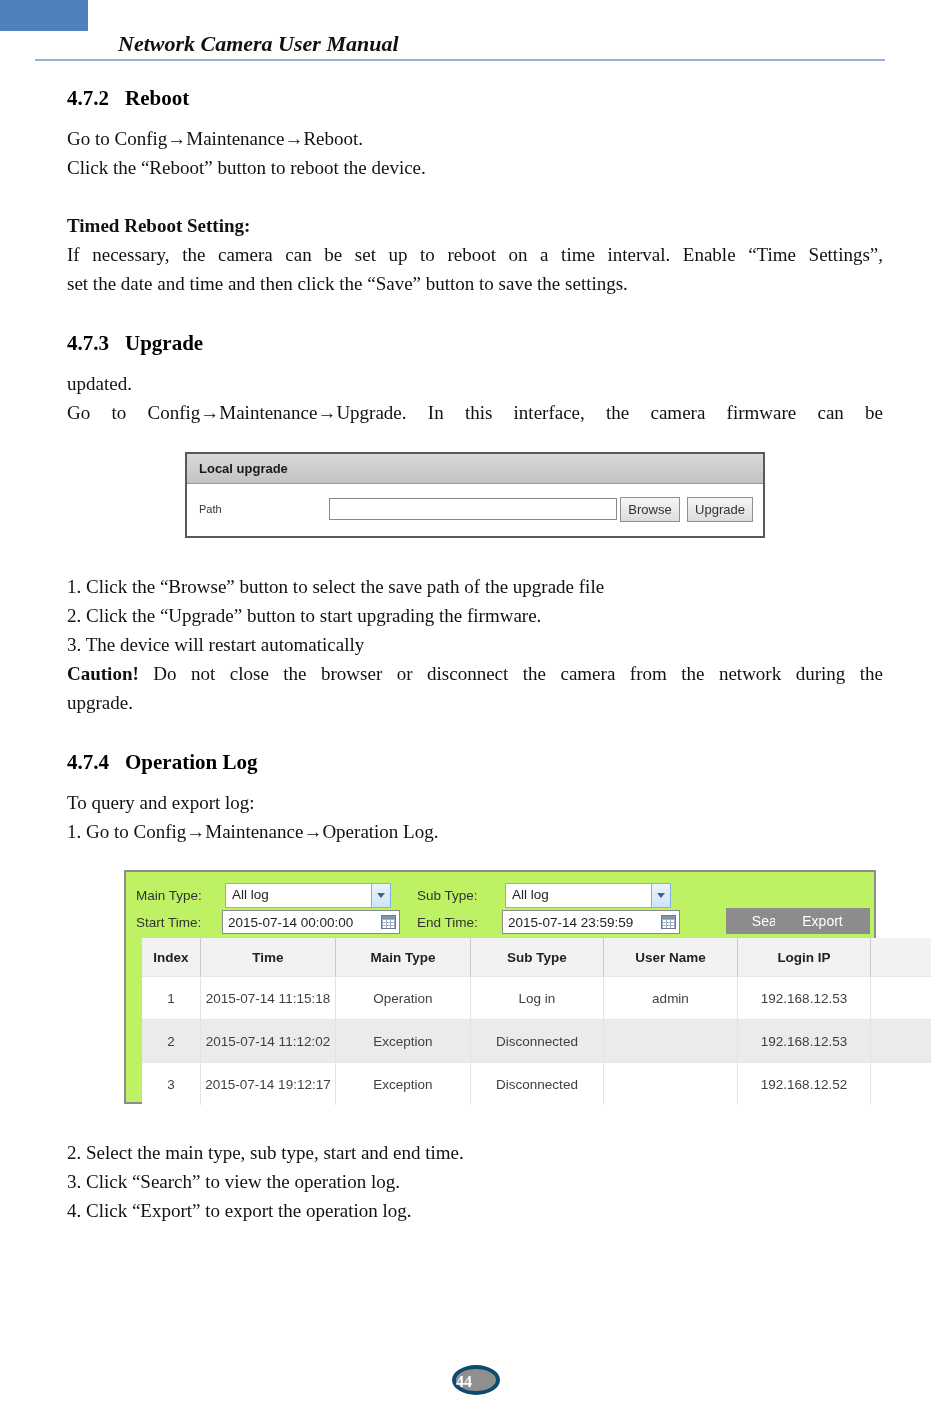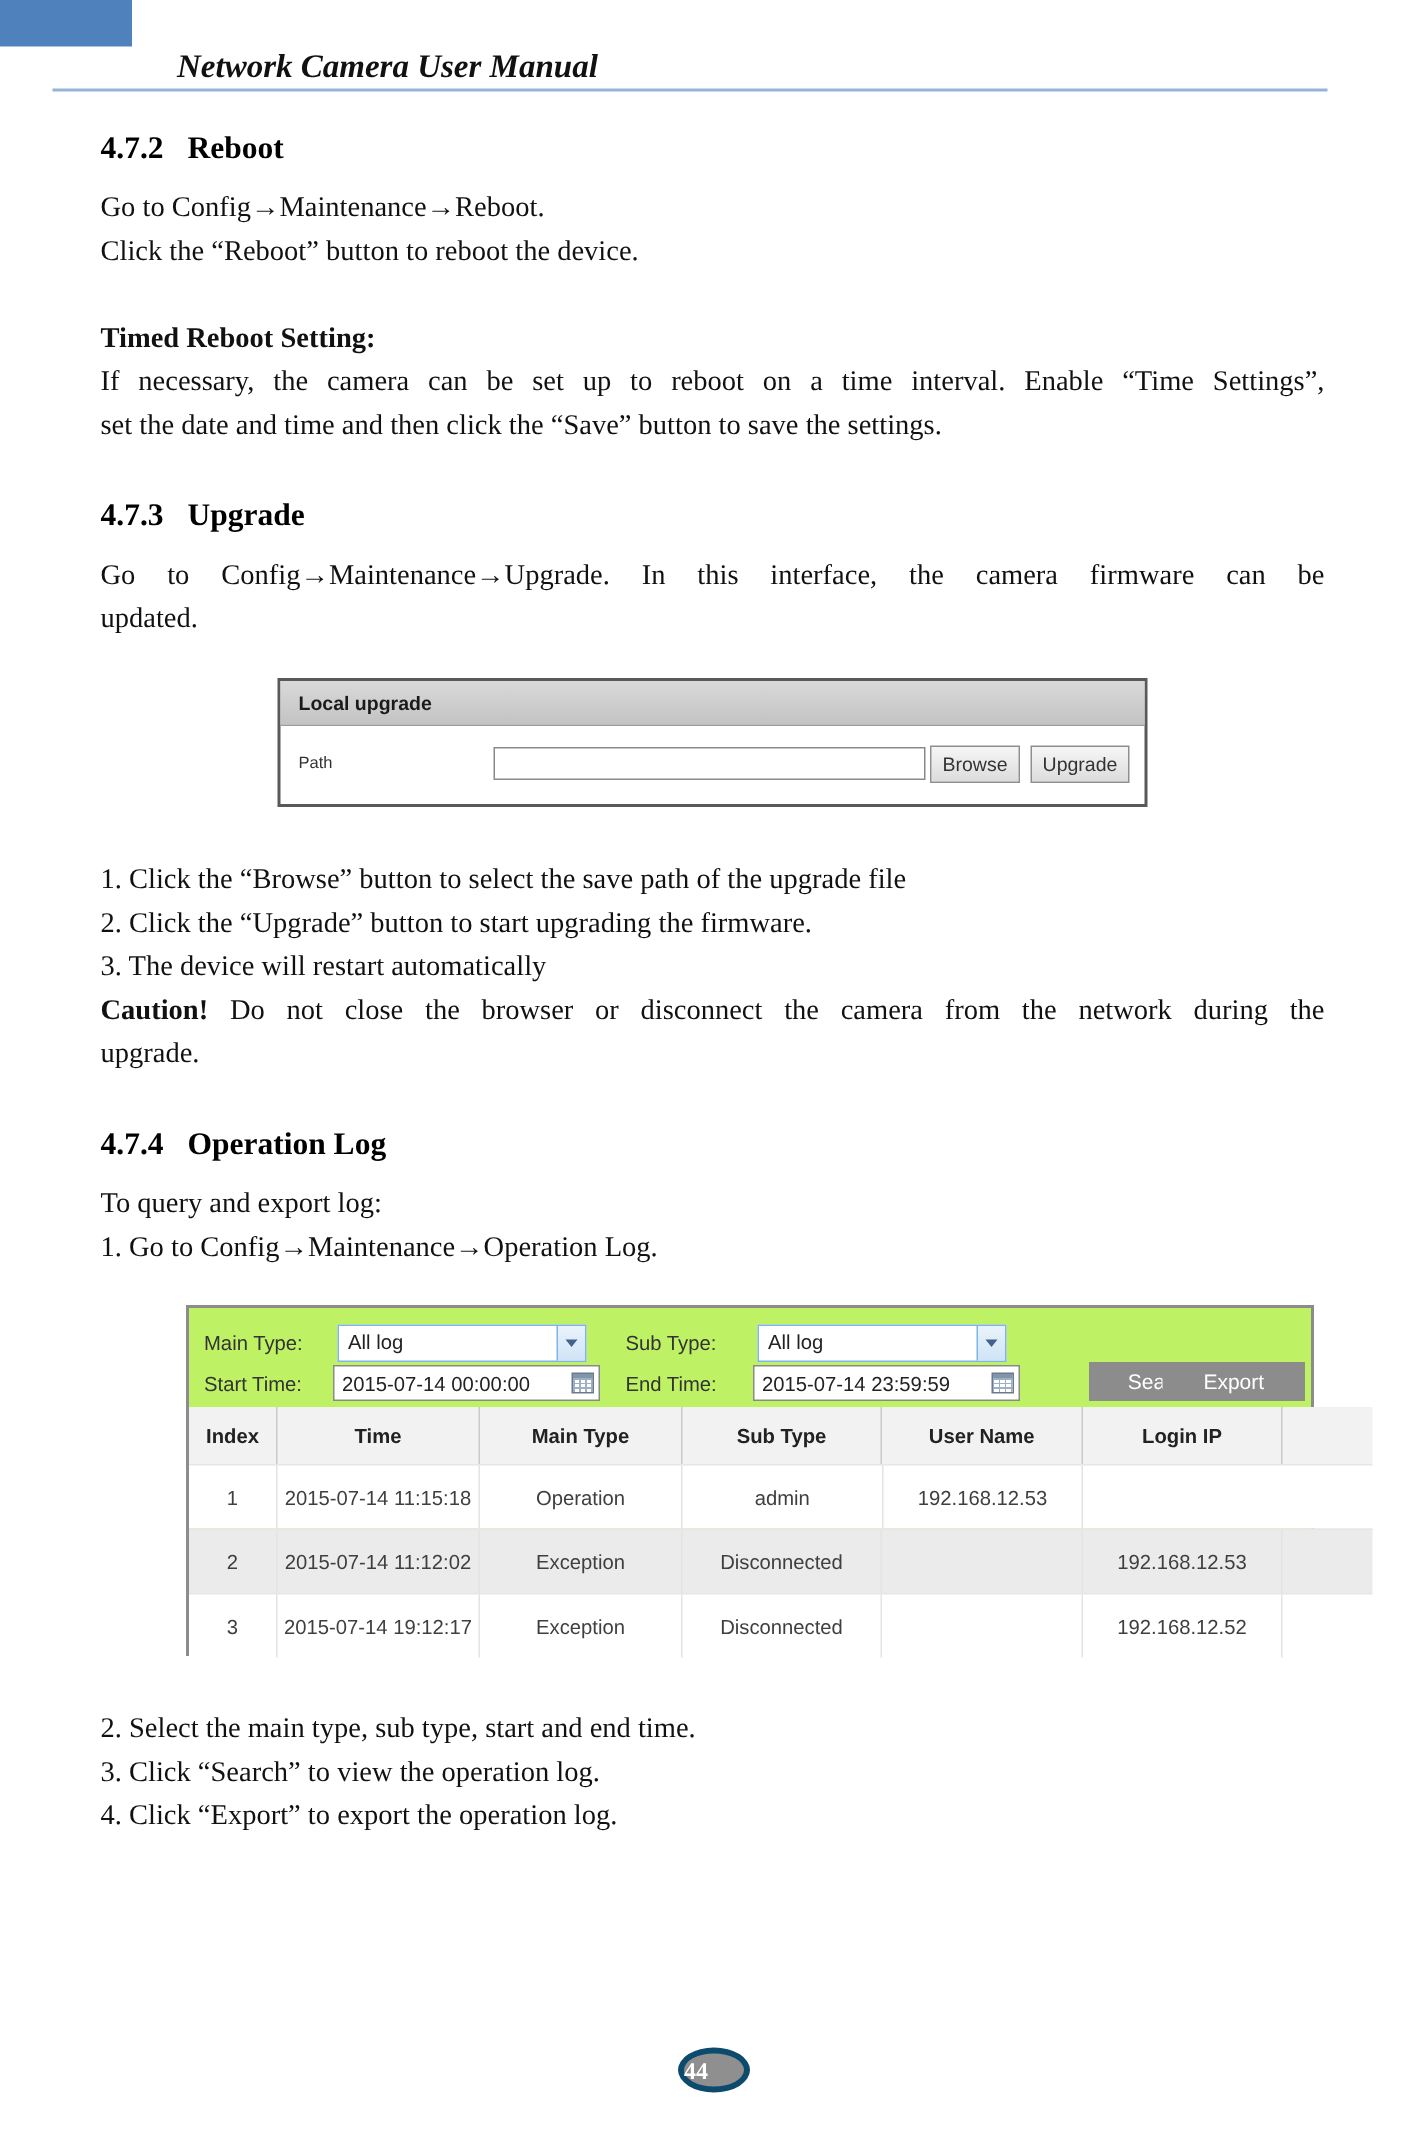--- a/index.html
+++ b/index.html
@@ -107,8 +107,8 @@
     <span class="num">4.7.3</span><span>Upgrade</span>
   </div>
   <div class="abs doc" style="top:369px;">
+    <div class="ln">updated.</div>
     <div class="ln just">Go to Config→Maintenance→Upgrade. In this interface, the camera firmware can be</div>
-    <div class="ln">updated.</div>
   </div>
 
   <div class="abs lu-panel">

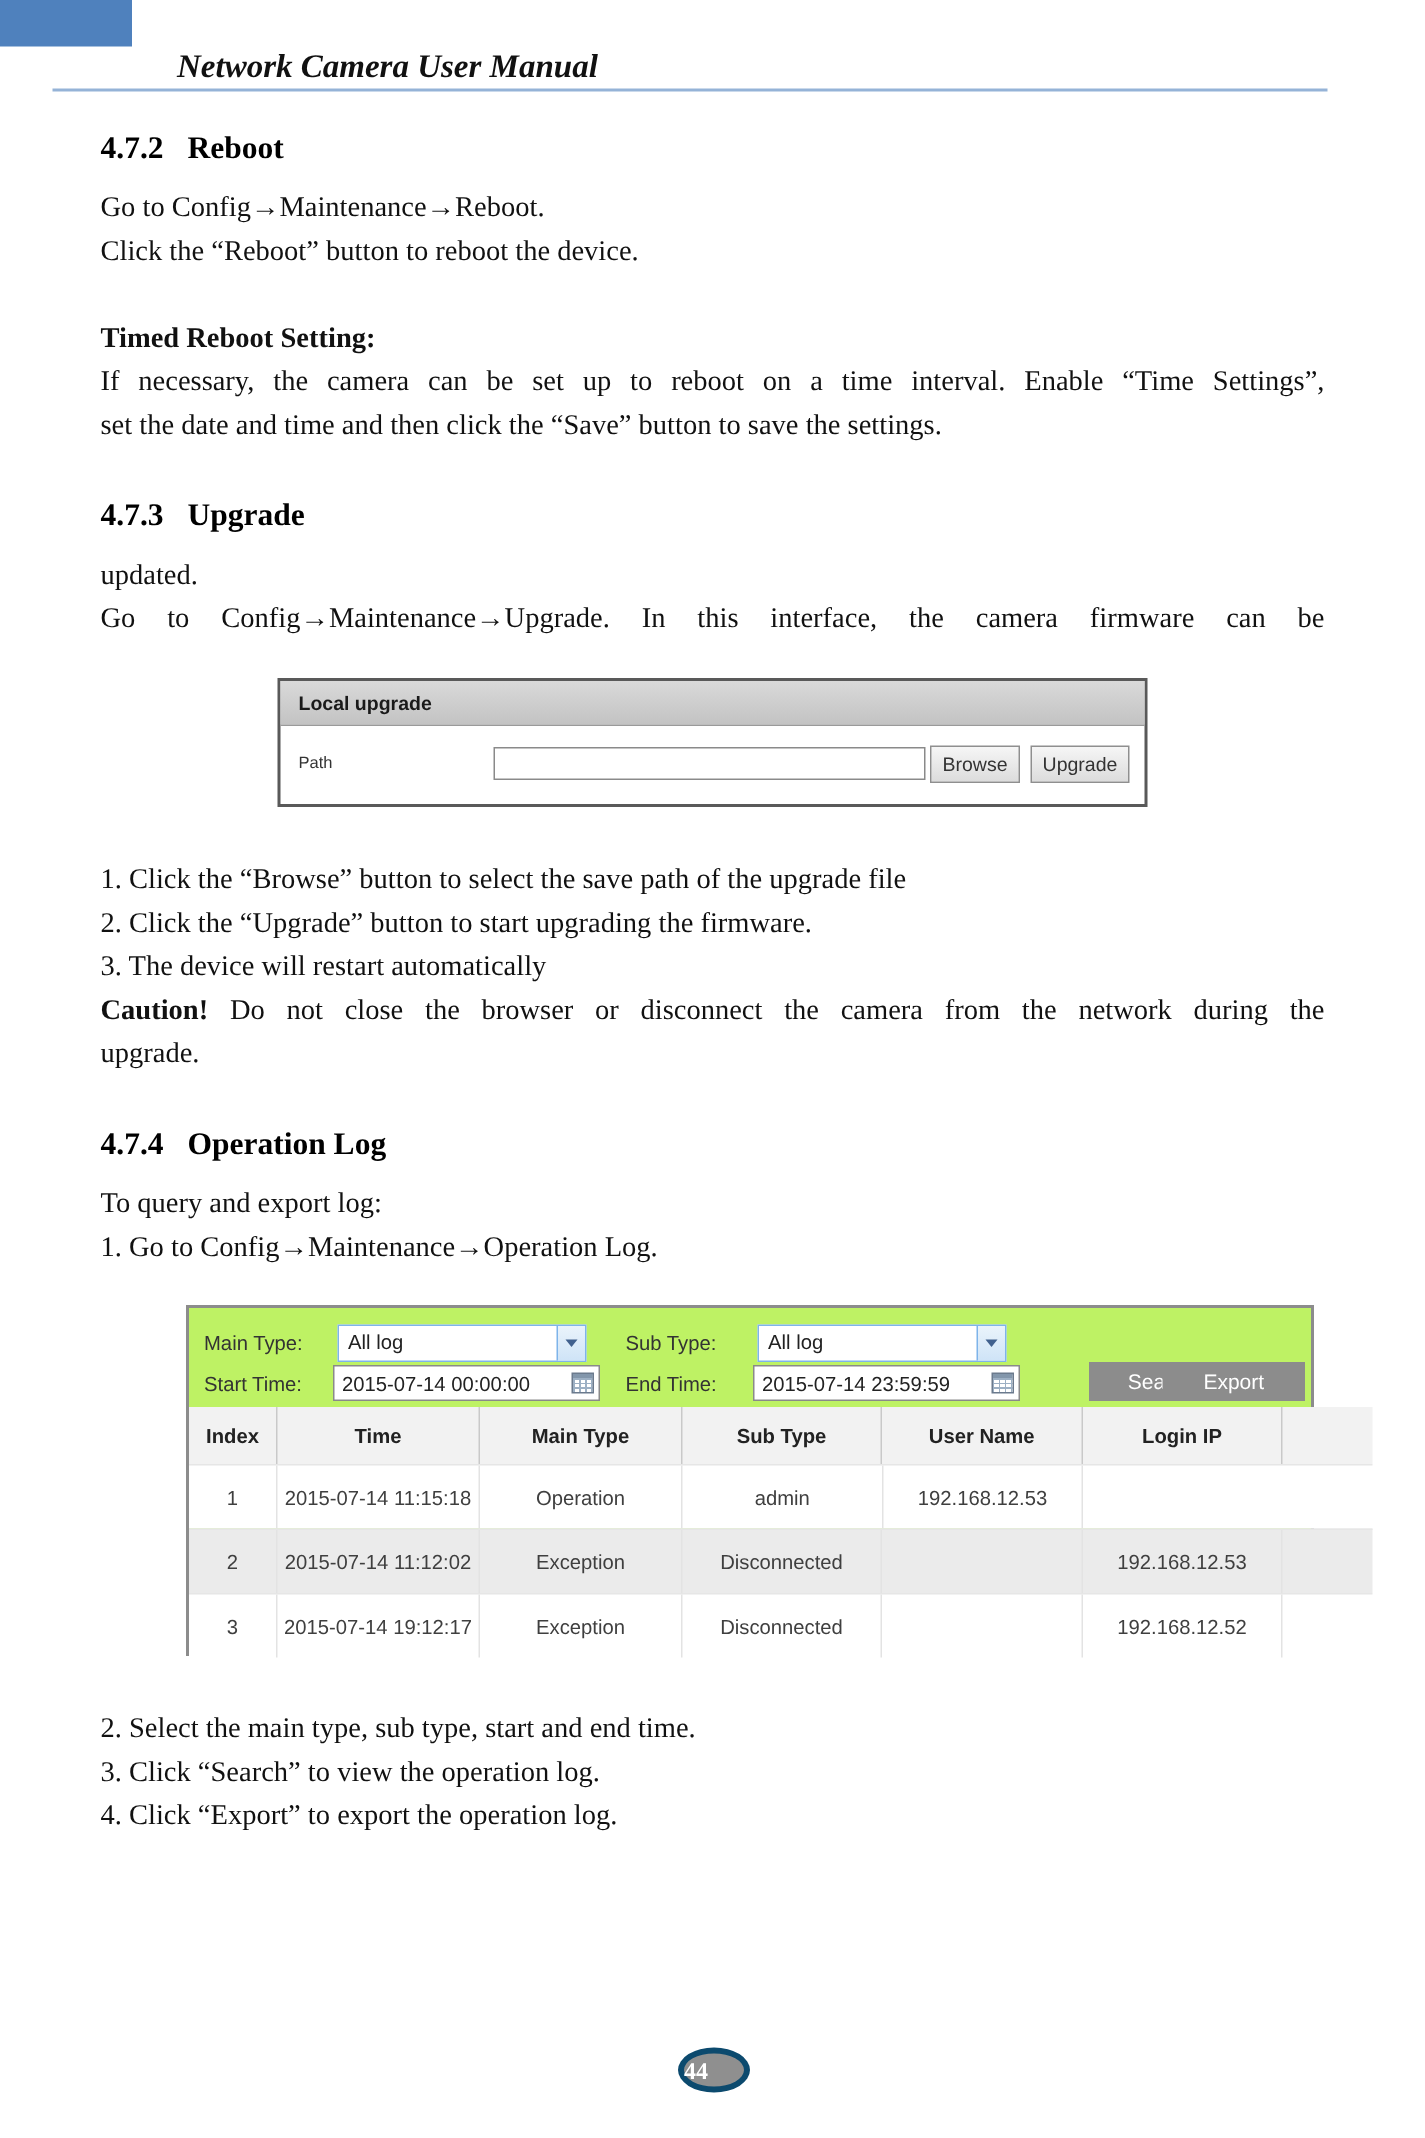--- a/index.html
+++ b/index.html
@@ -64,7 +64,7 @@
   .btn-export { left:649px; width:95px; }
 
   .log-table { position:absolute; left:0; top:66px; width:748px; }
-  .t-row { display:flex; width:789px; }
+  .t-row { display:flex; width:789px;margin-left:16px; }
   .t-head { height:38px; background:#f2f2f2; font-weight:bold; color:#222; }
   .t-data { height:42px; background:#fff; color:#3f3f3f; }
   .t-data.alt { background:#ebebeb; }

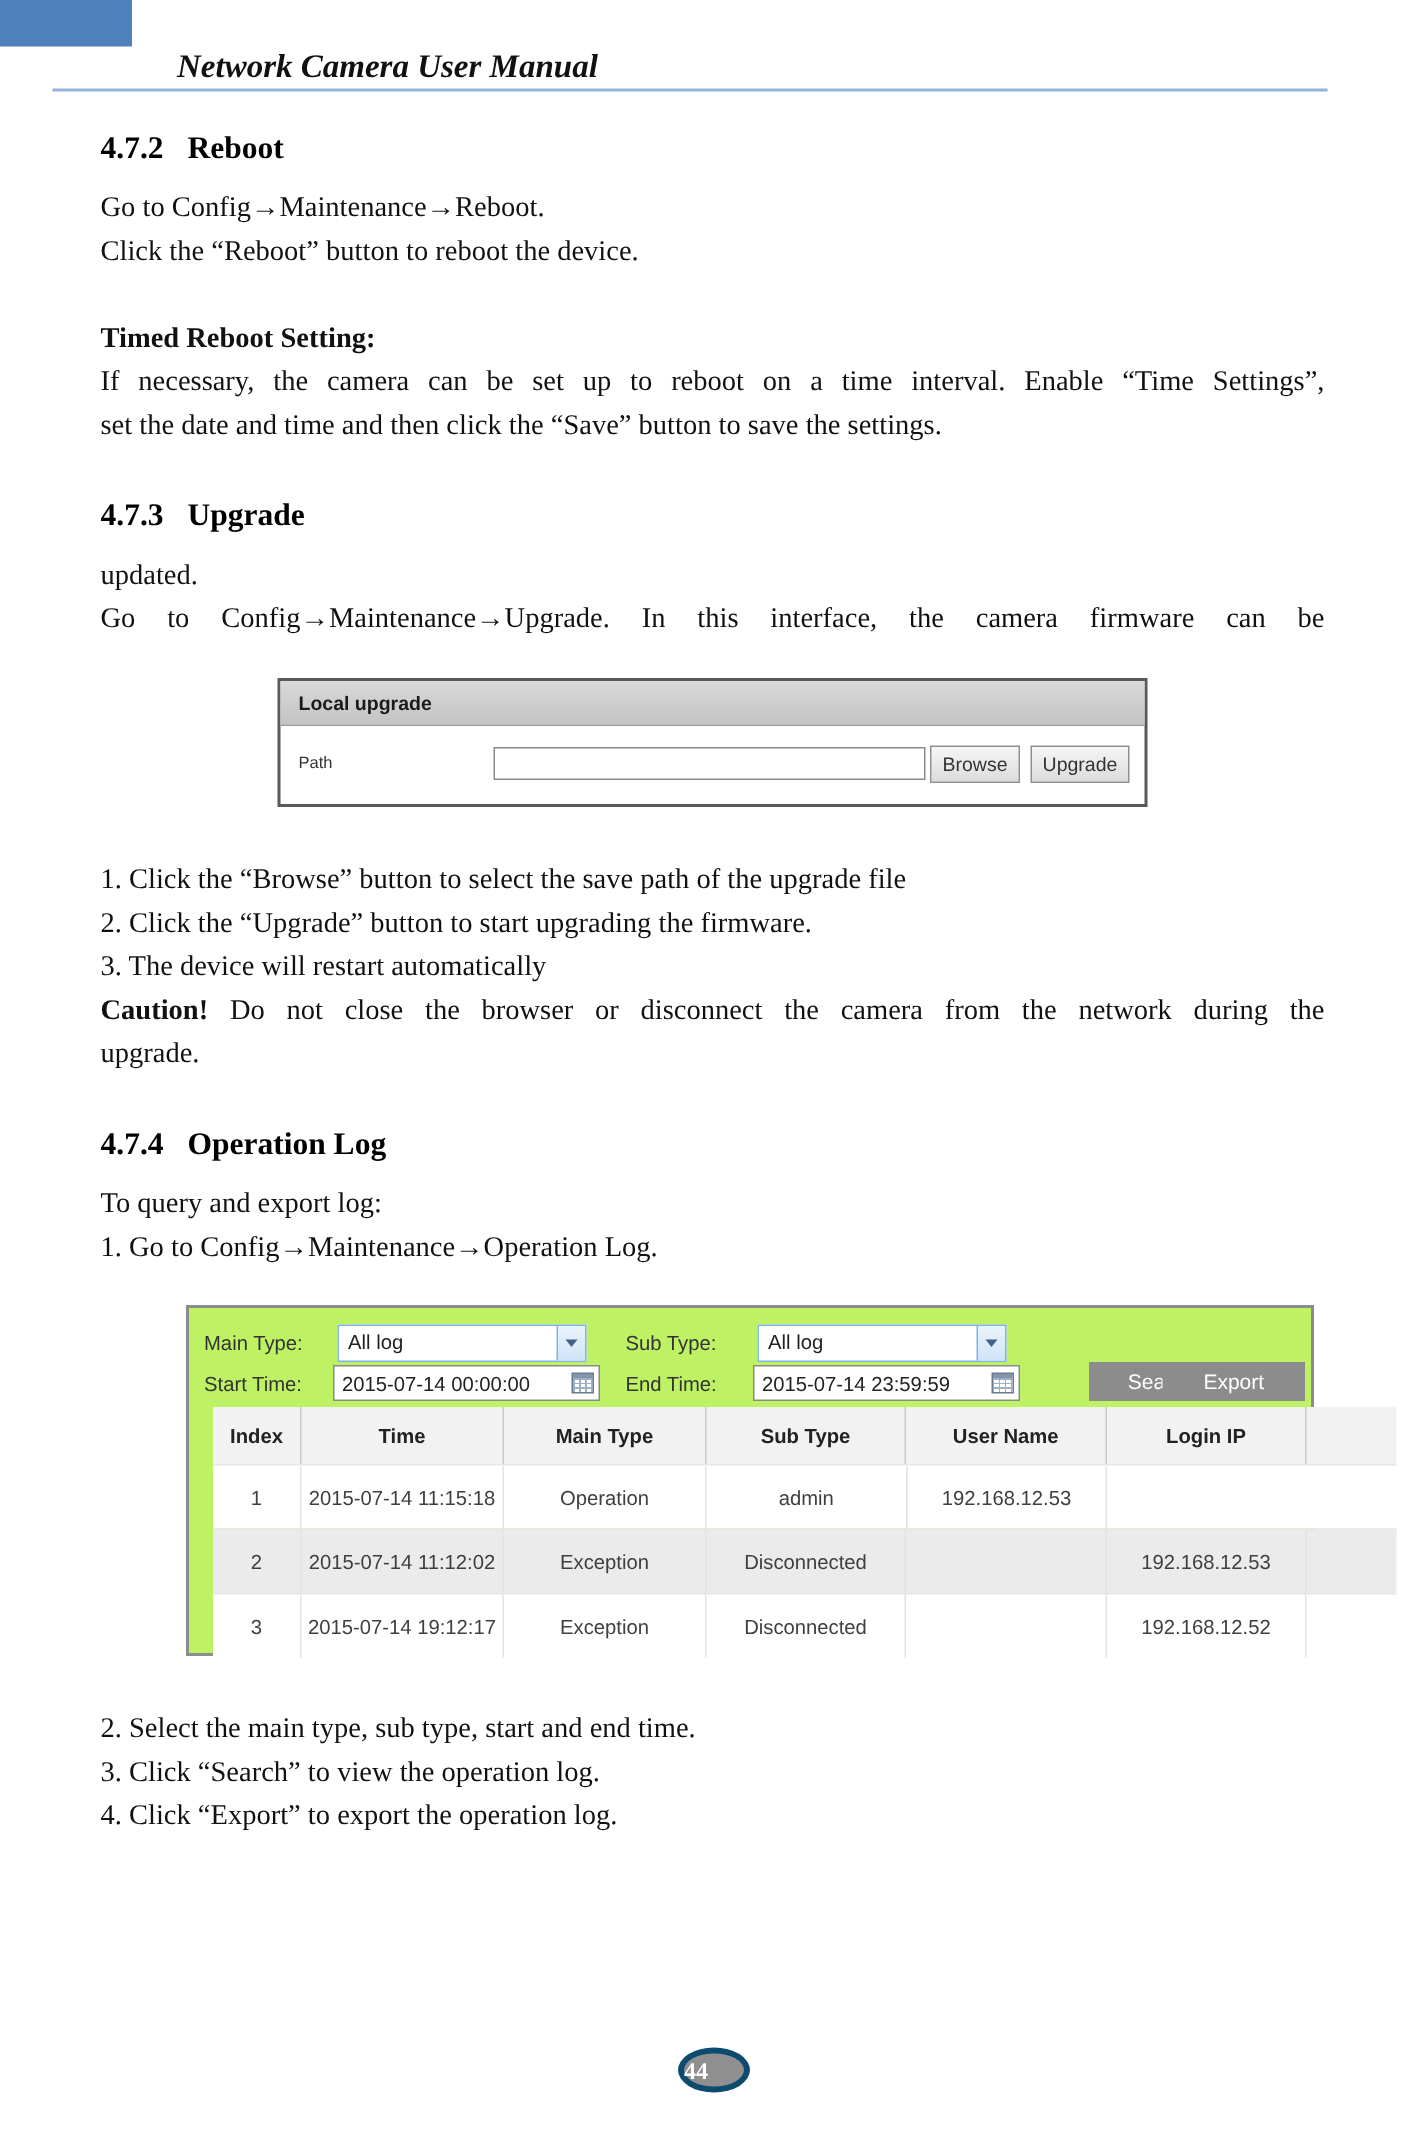--- a/index.html
+++ b/index.html
@@ -181,6 +181,7 @@
         <div class="t-cell c1">1</div>
         <div class="t-cell c2">2015-07-14 11:15:18</div>
         <div class="t-cell c3">Operation</div>
+        <div class="t-cell c4">Log in</div>
         <div class="t-cell c5">admin</div>
         <div class="t-cell c6">192.168.12.53</div>
         <div class="t-cell c7"></div>

